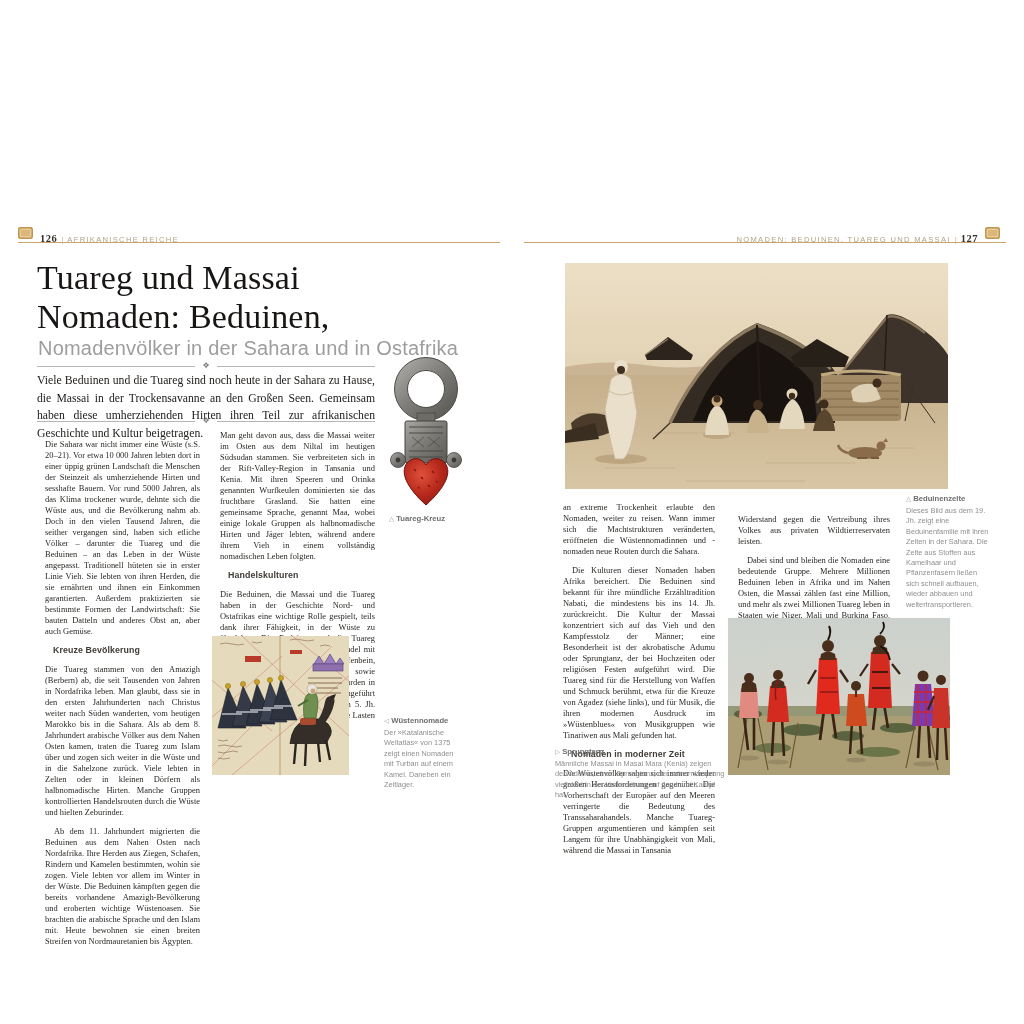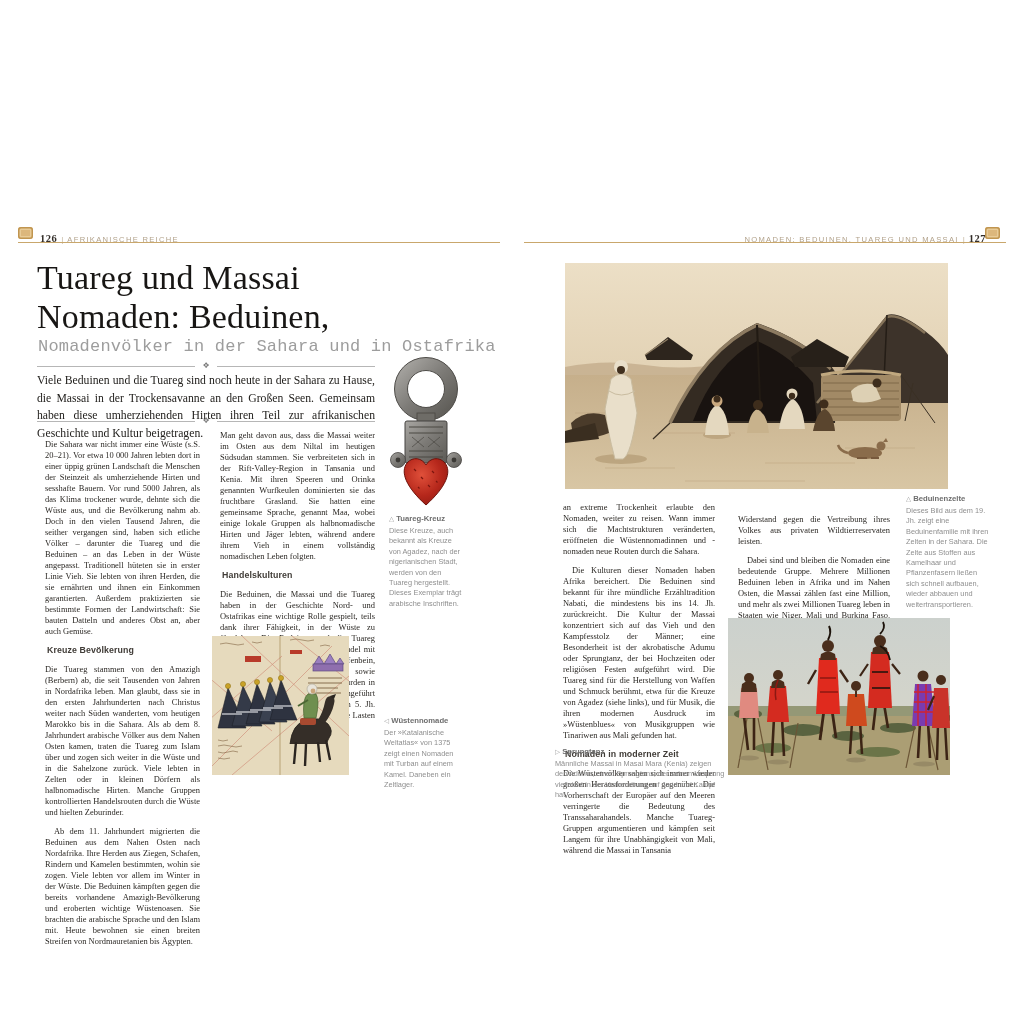--- a/index.html
+++ b/index.html
@@ -219,7 +219,7 @@
   <div>Der »Katalanische Weltatlas« von 1375 zeigt einen Nomaden mit Turban auf einem Kamel. Daneben ein Zeltlager.</div>
 </div>
 
-<div class="abs" style="right:38px;top:228px;">
+<div class="abs" style="right:46px;top:228px;">
   <span class="runhead">NOMADEN: BEDUINEN, TUAREG UND MASSAI</span>
   <span class="sep">|</span>
   <span class="pagenum">127</span>

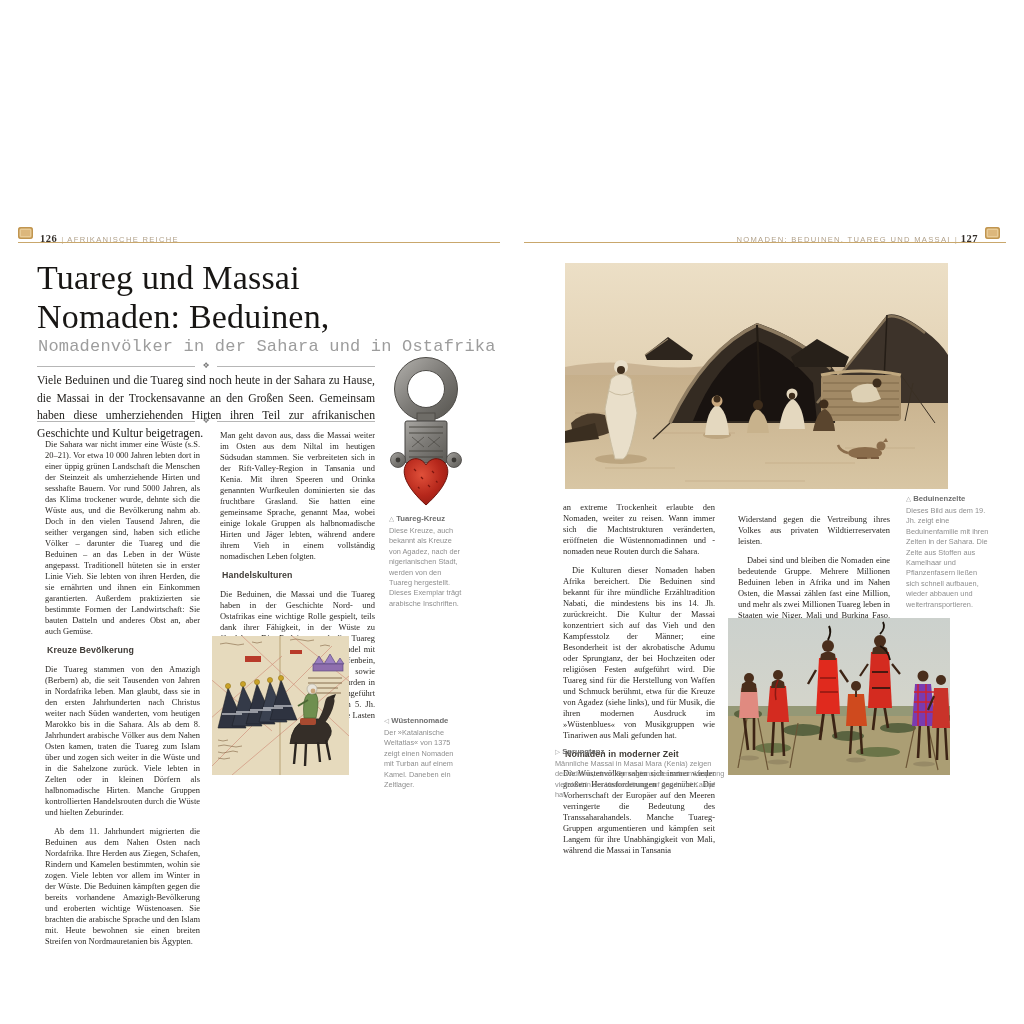--- a/index.html
+++ b/index.html
@@ -36,8 +36,8 @@
     font-size:34px;line-height:1.14;color:#181614;letter-spacing:.2px;
   }
   .subtitle{
-    font-family:Liberation Mono, monospace;
-    font-size:17px;color:#9d9d9d;letter-spacing:.2px;text-align:center;
+    font-family:Liberation Sans, sans-serif;
+    font-size:20px;color:#9d9d9d;letter-spacing:.2px;text-align:center;
   }
 
   

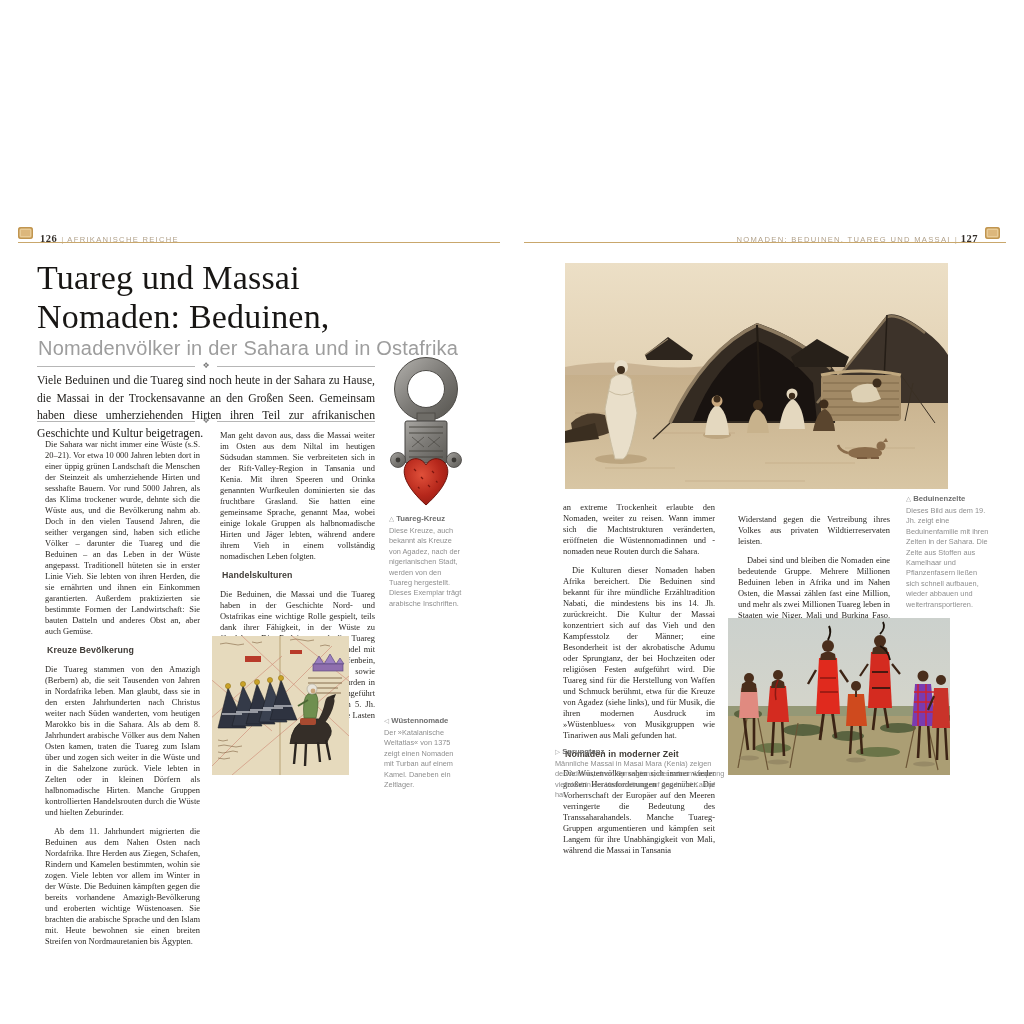--- a/index.html
+++ b/index.html
@@ -136,7 +136,6 @@
     <span class="mk">△</span>
     <span class="t">Tuareg-Kreuz</span>
   </div>
-  <div>Diese Kreuze, auch bekannt als Kreuze von Agadez, nach der nigerianischen Stadt, werden von den Tuareg hergestellt. Dieses Exemplar trägt arabische Inschriften.</div>
 </div>
 
 <div class="abs bodycol" style="left:37px;top:431px;width:171px;">

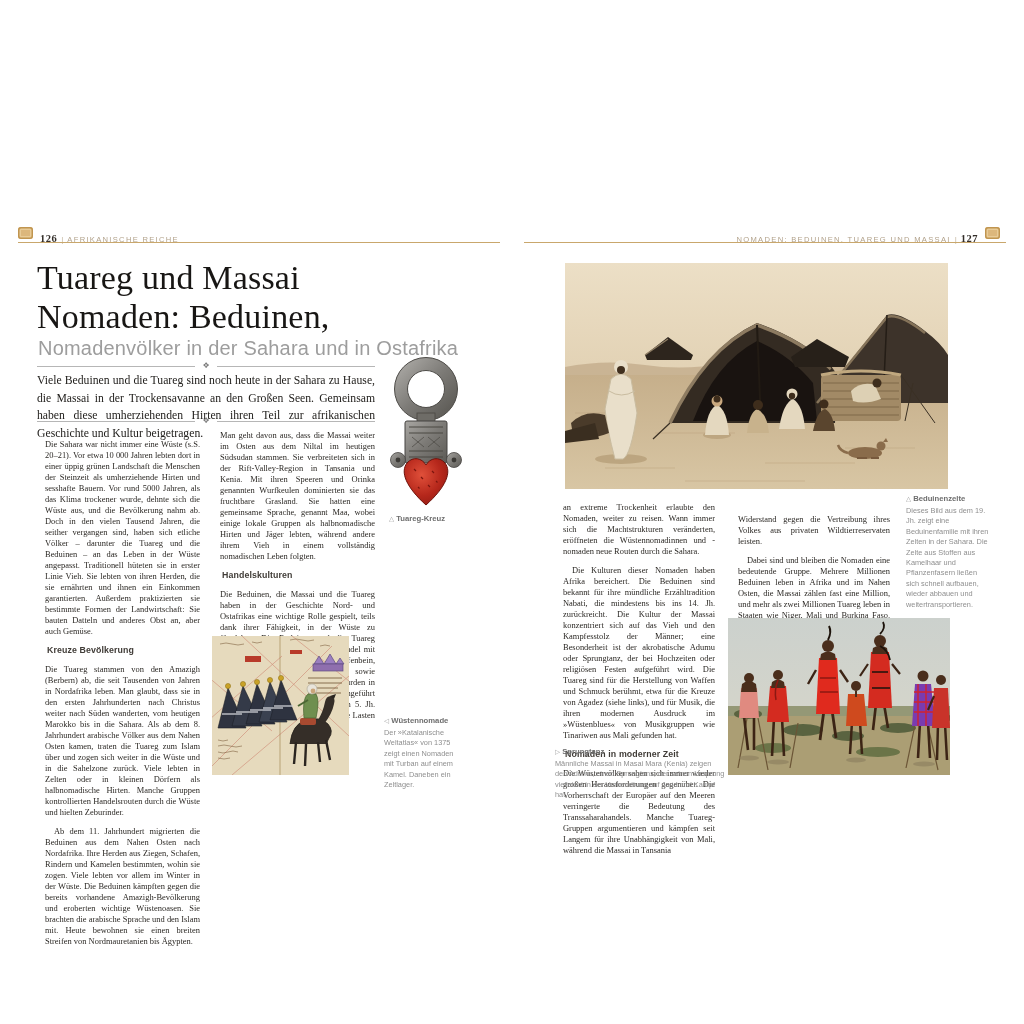--- a/index.html
+++ b/index.html
@@ -57,7 +57,7 @@
   .colhead{
     font-family:"Liberation Sans", sans-serif;
     font-weight:bold;font-size:8.8px;color:#403c37;
-    margin:8px 0 2px 10px;letter-spacing:.1px;
+    margin:8px 0 2px 16px;letter-spacing:.1px;
   }
 
   

